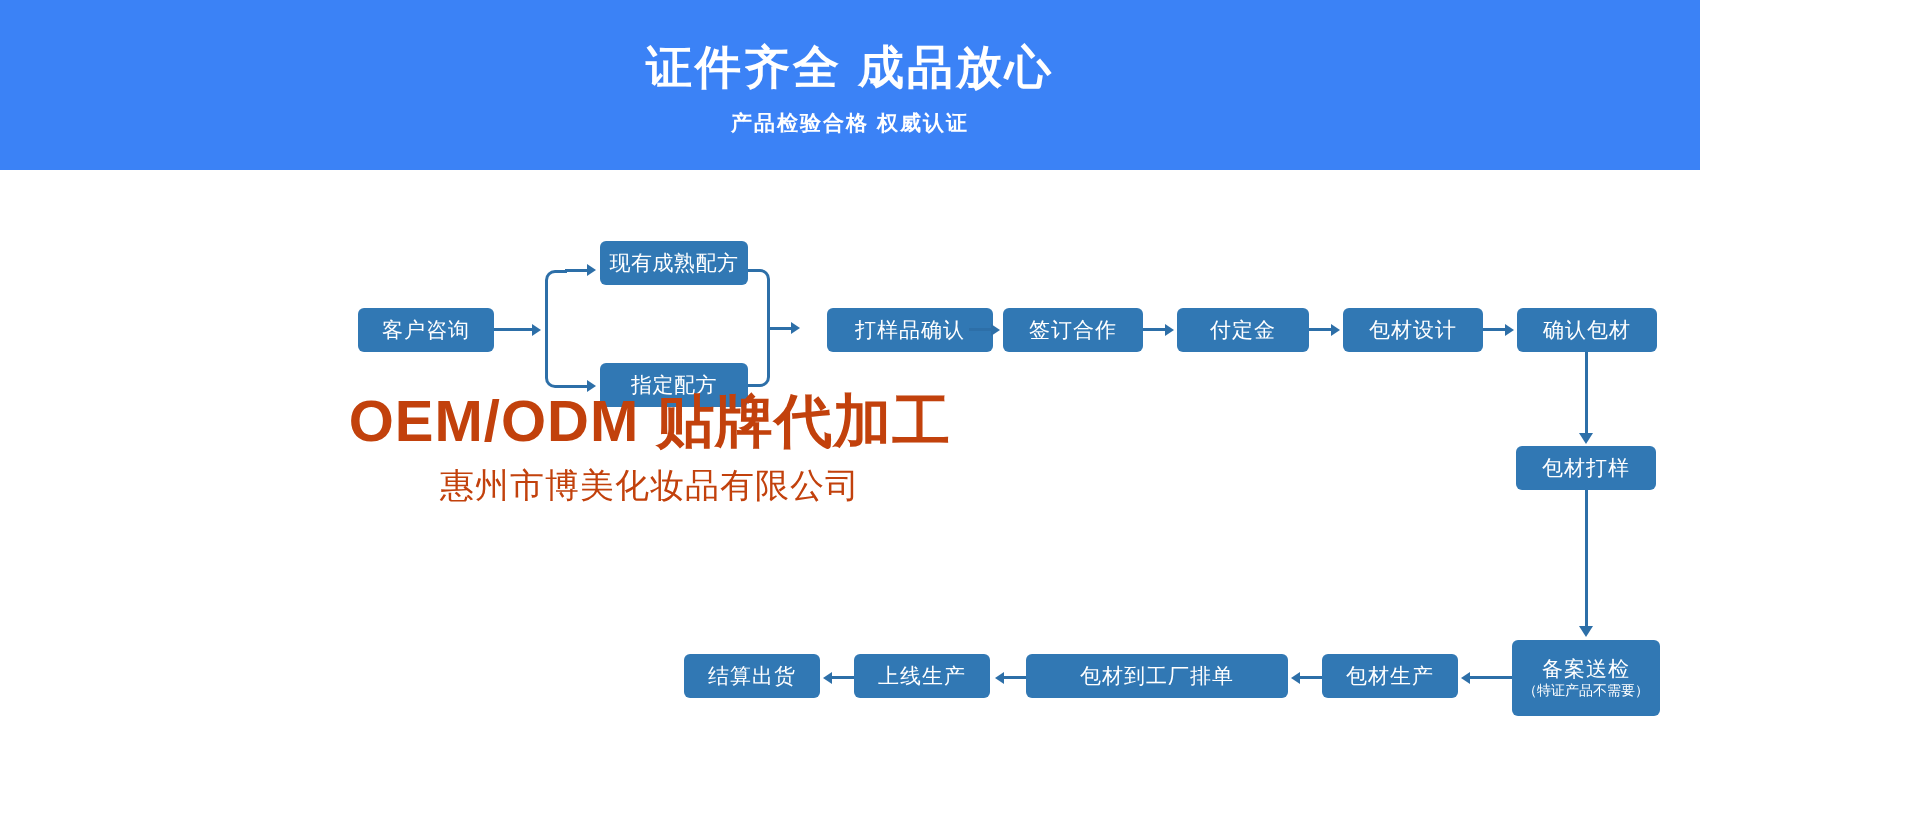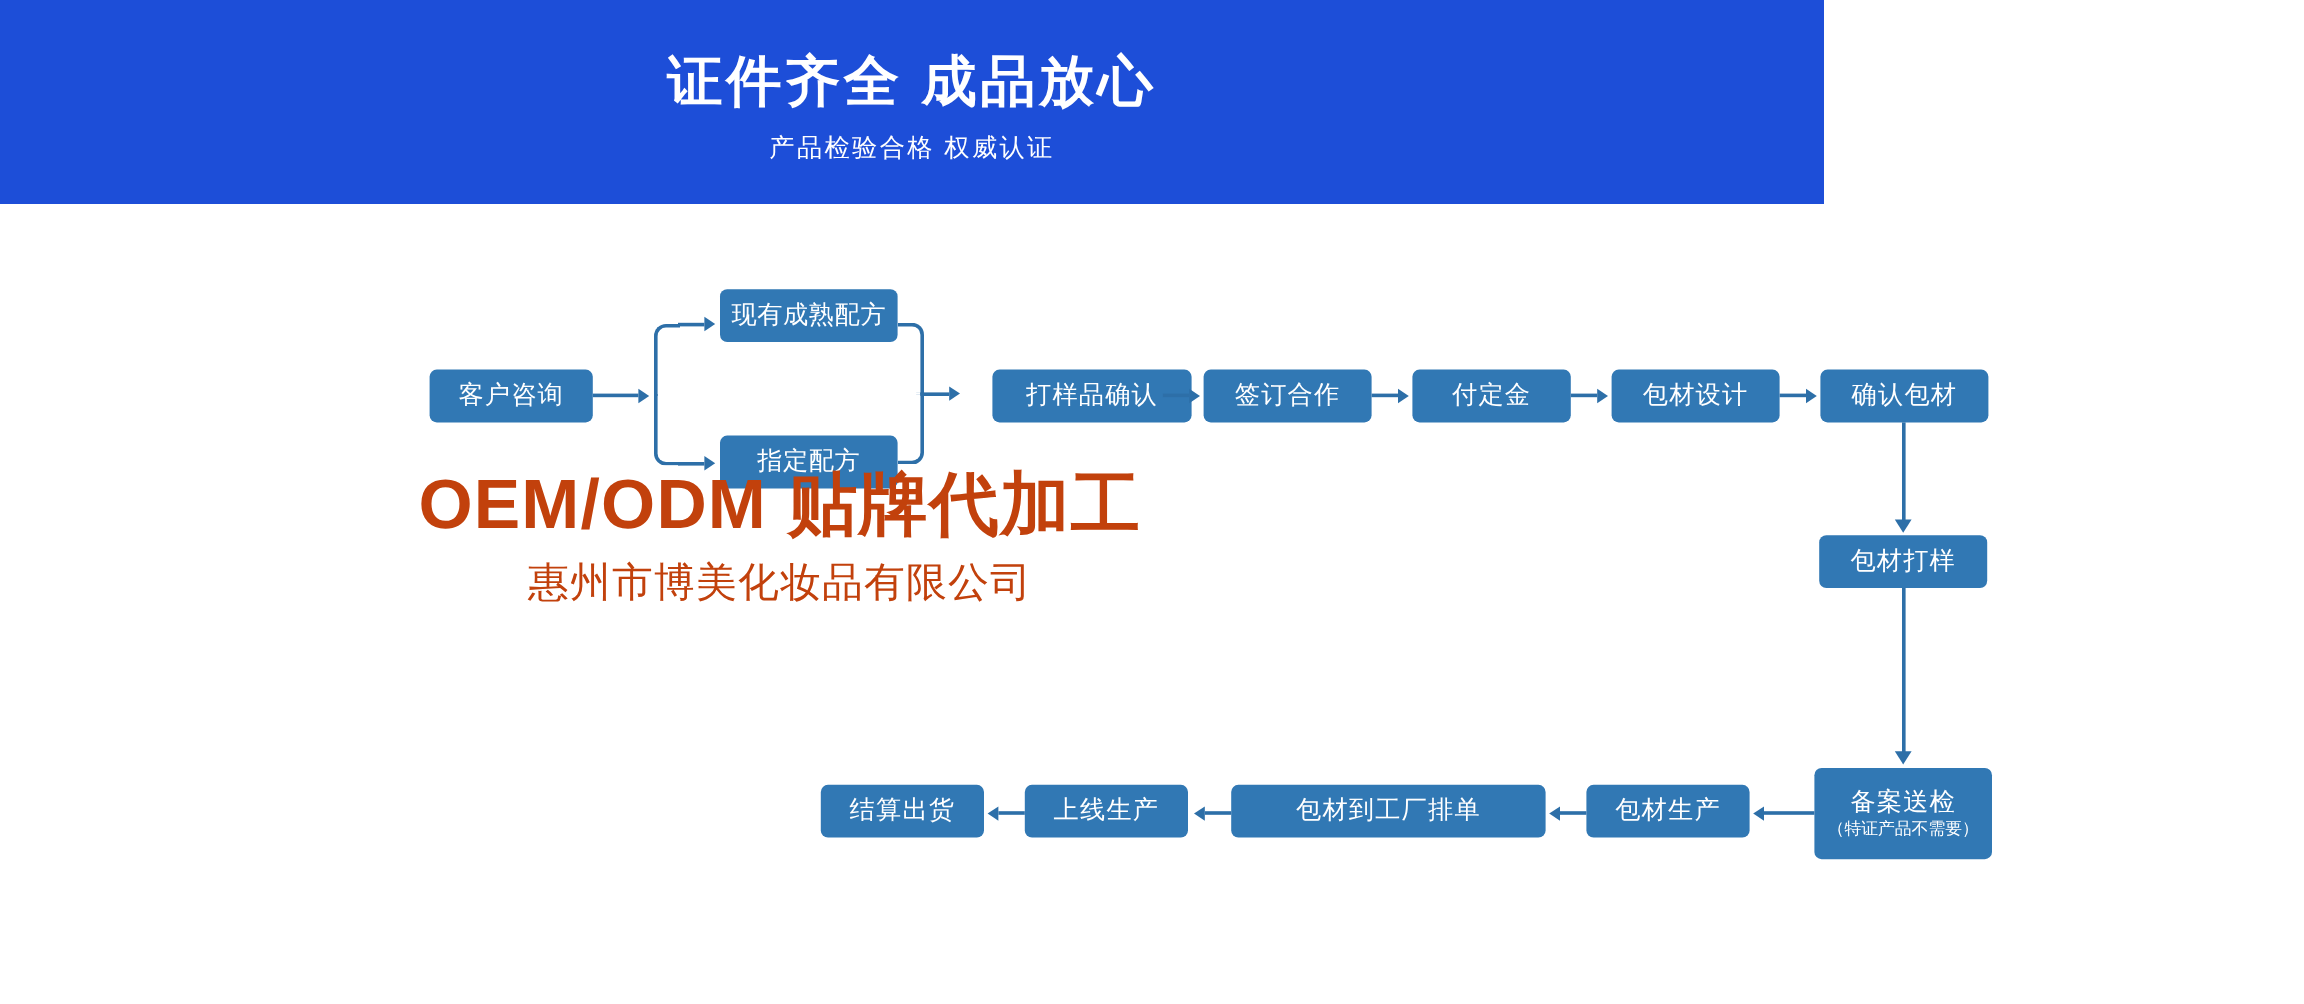--- a/index.html
+++ b/index.html
@@ -19,9 +19,9 @@
   .banner {
     position: absolute;
     left: 0; top: 0;
-    width: 1520px;
+    width: 1700px;
     height: 170px;
-    background: #1d4ed8;
+    background: #3b82f6;
     display: flex;
     flex-direction: column;
     align-items: center;

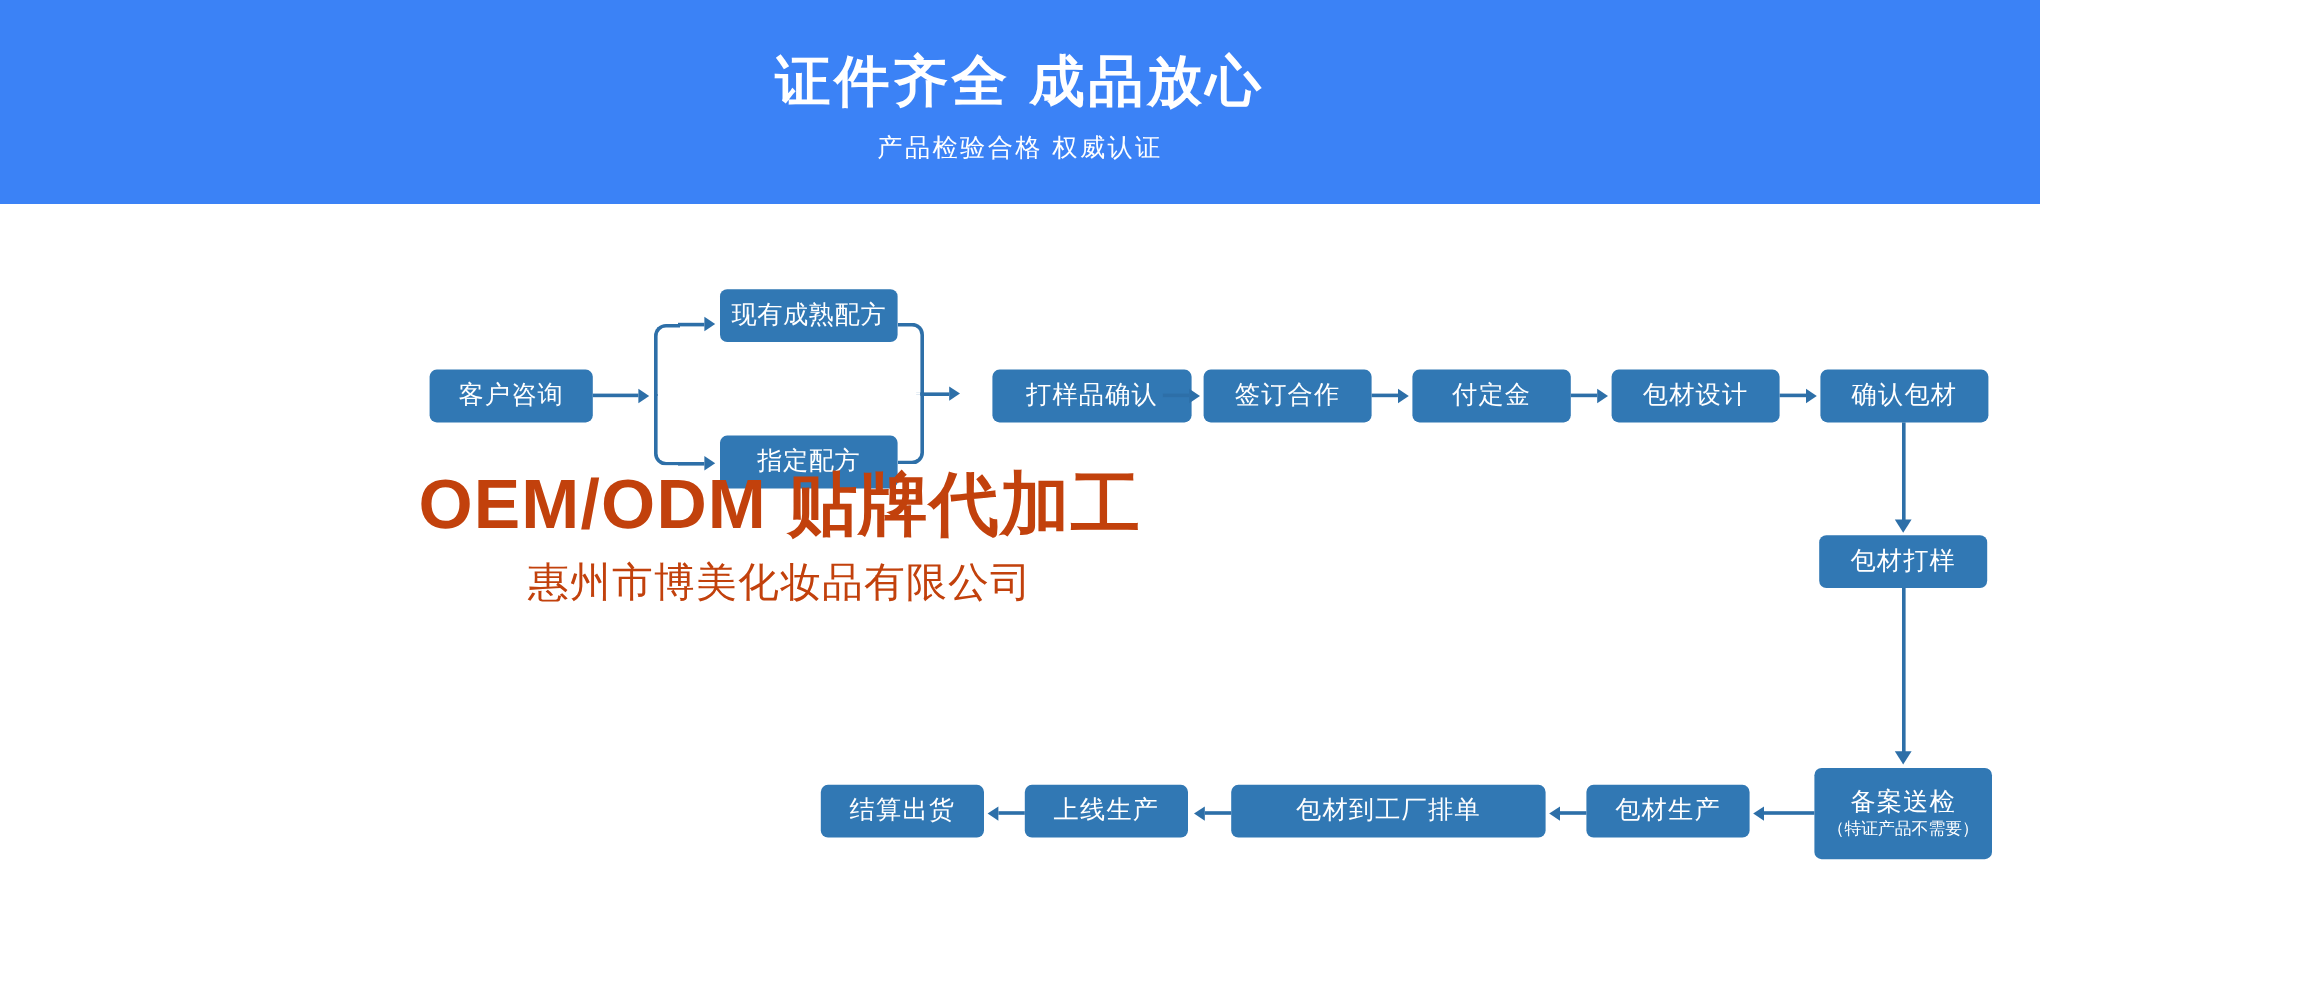--- a/index.html
+++ b/index.html
@@ -40,7 +40,7 @@
   .banner-sub {
     color: #ffffff;
     font-size: 21px;
-    font-weight: normal;
+    font-weight: bold;
     letter-spacing: 2px;
     margin-top: 12px;
     white-space: nowrap;

